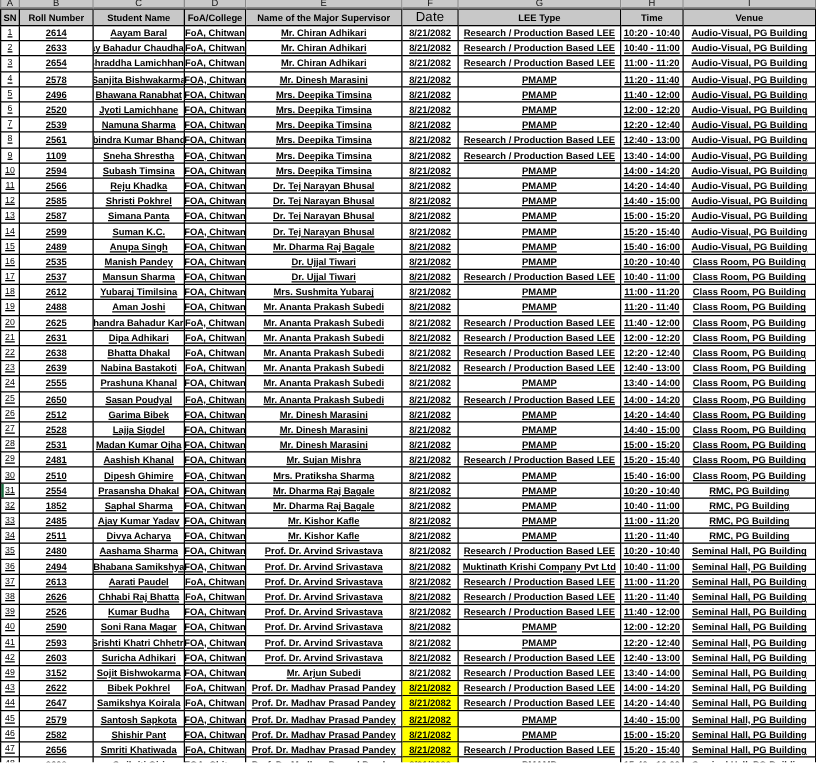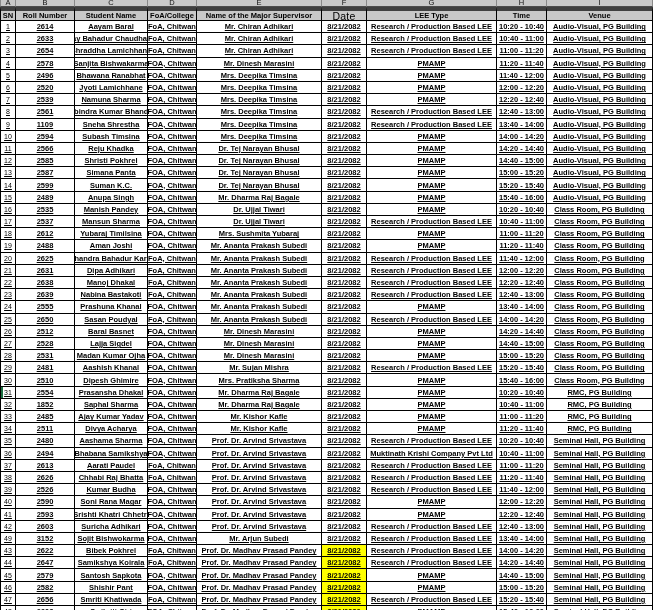--- a/index.html
+++ b/index.html
@@ -43,7 +43,7 @@
   .header-row{height:14px;}
   .header-row > div{
     background:#c8c8c8;
-    border-top:4px solid #404040;
+    border-top:1px solid #404040;
     font-size:7.5px;font-weight:700;
   }
   .header-row > div.hdr-date{

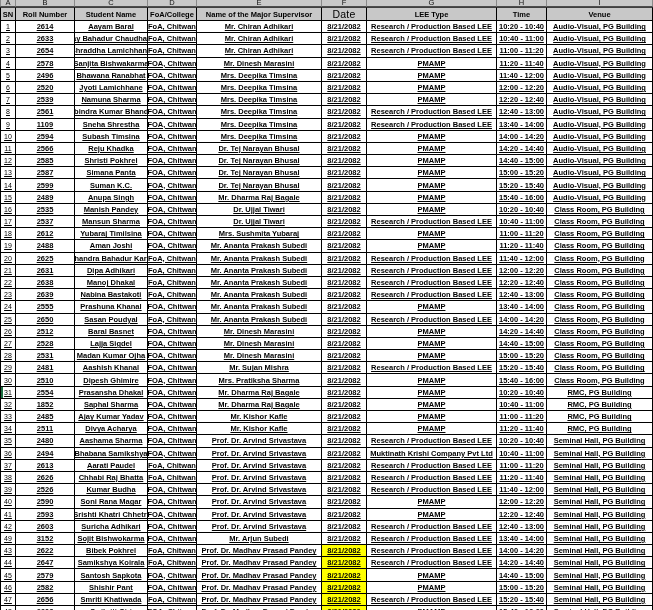--- a/index.html
+++ b/index.html
@@ -338,7 +338,7 @@
       <div class="grid-row data-row">
         <div class="c-sn">22</div>
         <div class="c-roll-number">2638</div>
-        <div class="c-student-name">Manoj Dhakal</div>
+        <div class="c-student-name">Bhatta Dhakal</div>
         <div class="c-college">FoA, Chitwan</div>
         <div class="c-supervisor">Mr. Ananta Prakash Subedi</div>
         <div class="c-date">8/21/2082</div>

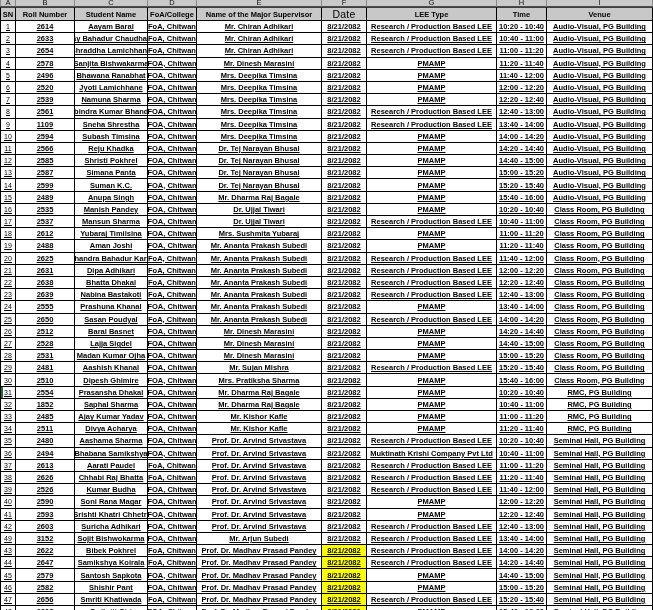--- a/index.html
+++ b/index.html
@@ -382,7 +382,7 @@
       <div class="grid-row data-row">
         <div class="c-sn">26</div>
         <div class="c-roll-number">2512</div>
-        <div class="c-student-name">Baral Basnet</div>
+        <div class="c-student-name">Garima Bibek</div>
         <div class="c-college">FOA, Chitwan</div>
         <div class="c-supervisor">Mr. Dinesh Marasini</div>
         <div class="c-date">8/21/2082</div>

